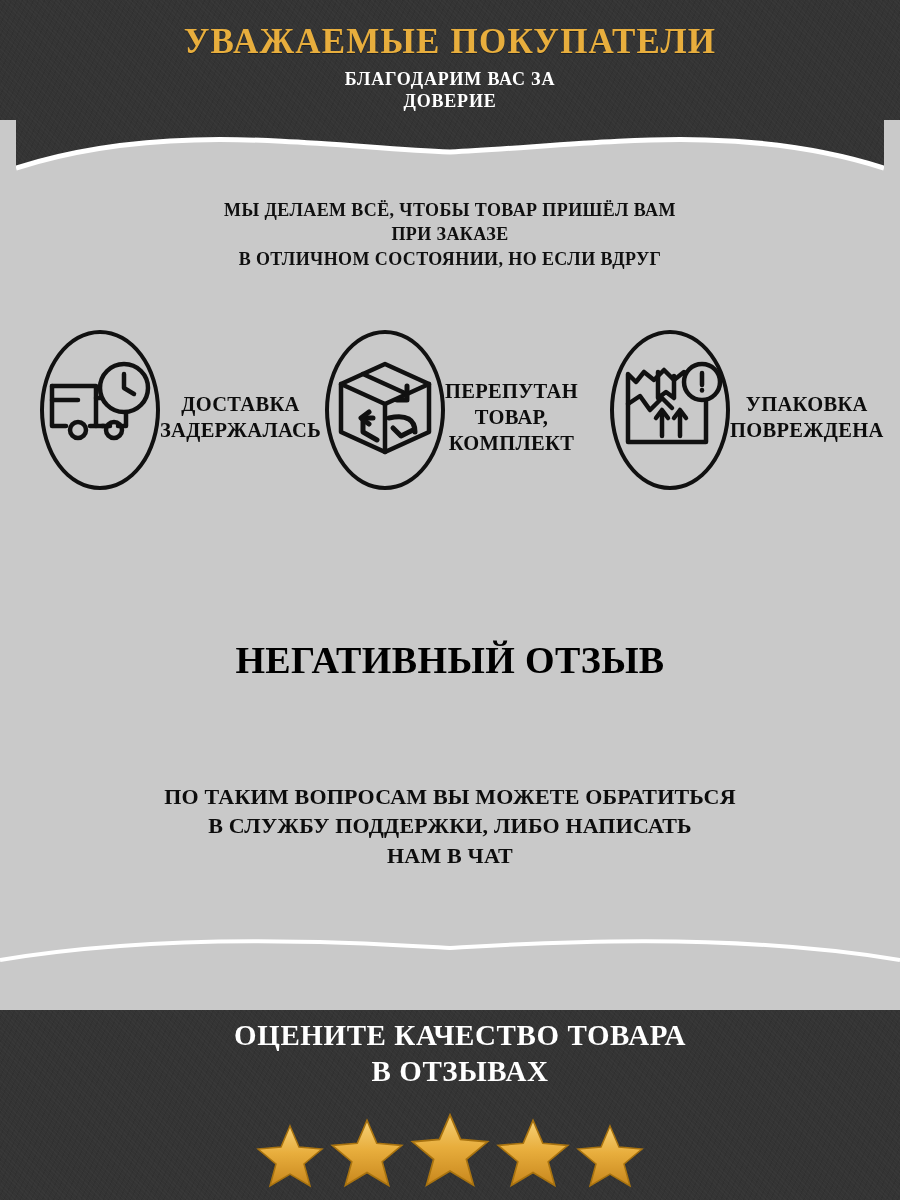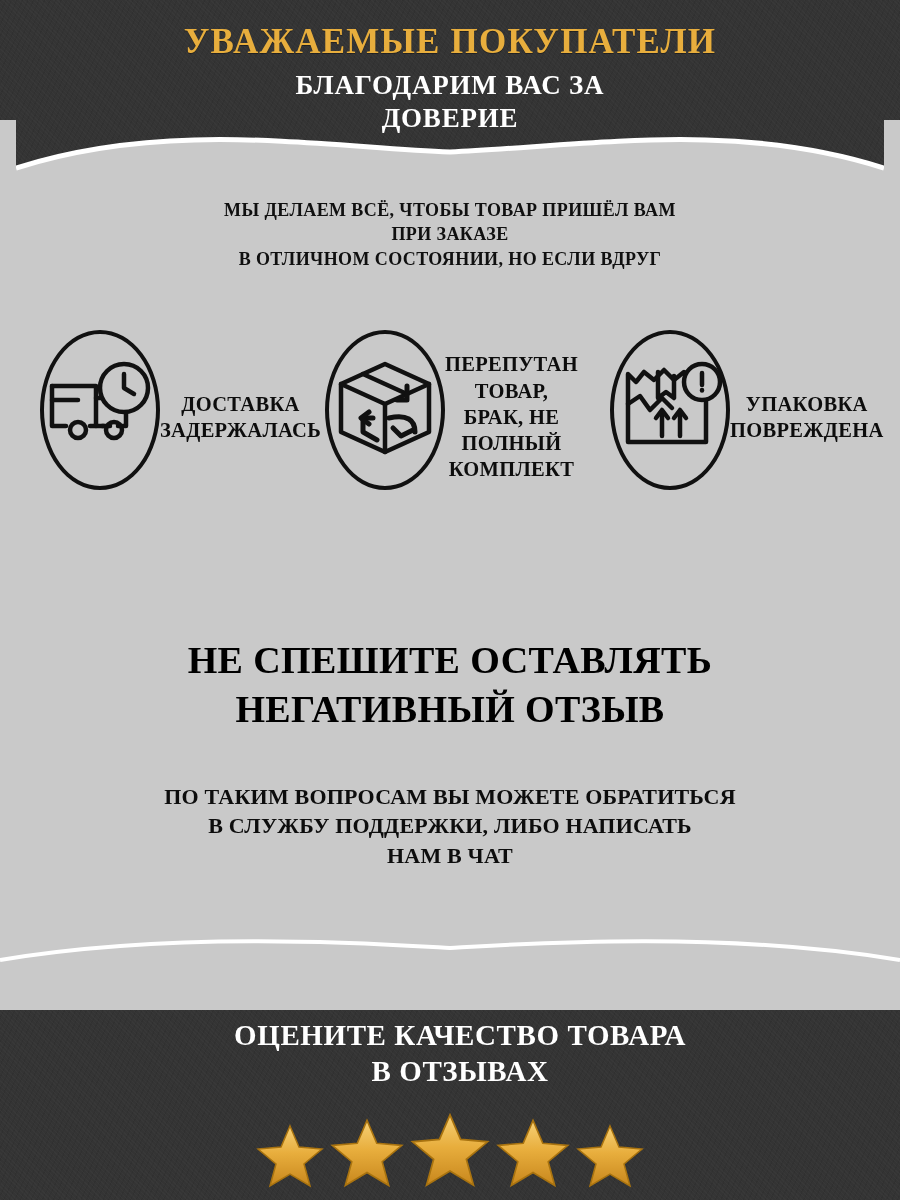--- a/index.html
+++ b/index.html
@@ -91,7 +91,7 @@
   }
   .hdr-white {
     margin-top: 8px;
-    font-size: 27px;
+    font-size: 18px;
     font-weight: bold;
     letter-spacing: 0.8px;
     color: #ffffff;

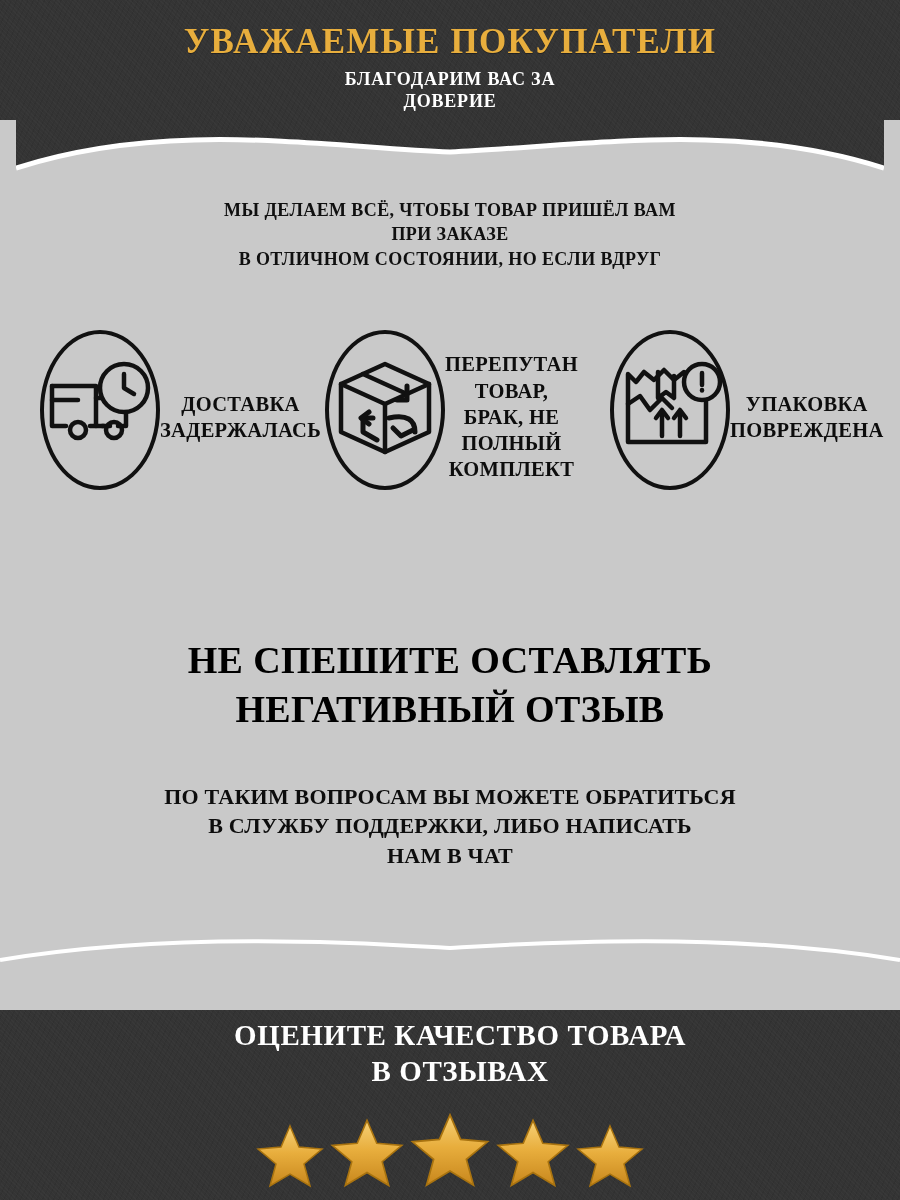--- a/index.html
+++ b/index.html
@@ -317,7 +317,6 @@
         </div>
         <div class="icon-caption">
           <div>ПЕРЕПУТАН ТОВАР,</div>
-          <div>БРАК, НЕ ПОЛНЫЙ</div>
           <div>КОМПЛЕКТ</div>
         </div>
       </div>

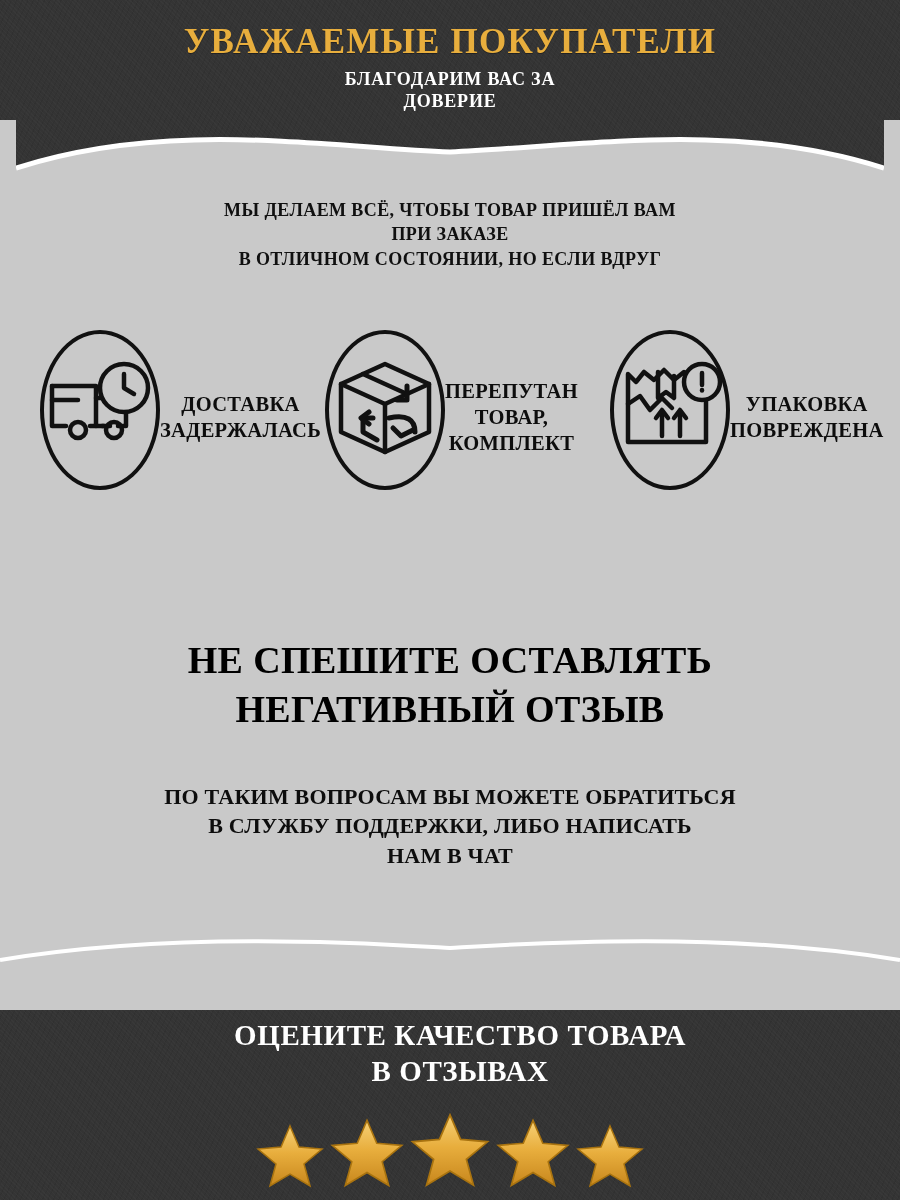--- a/index.html
+++ b/index.html
@@ -349,7 +349,6 @@
     </div>
 
     <div class="big">
-      <div>НЕ СПЕШИТЕ ОСТАВЛЯТЬ</div>
       <div>НЕГАТИВНЫЙ ОТЗЫВ</div>
     </div>
 

